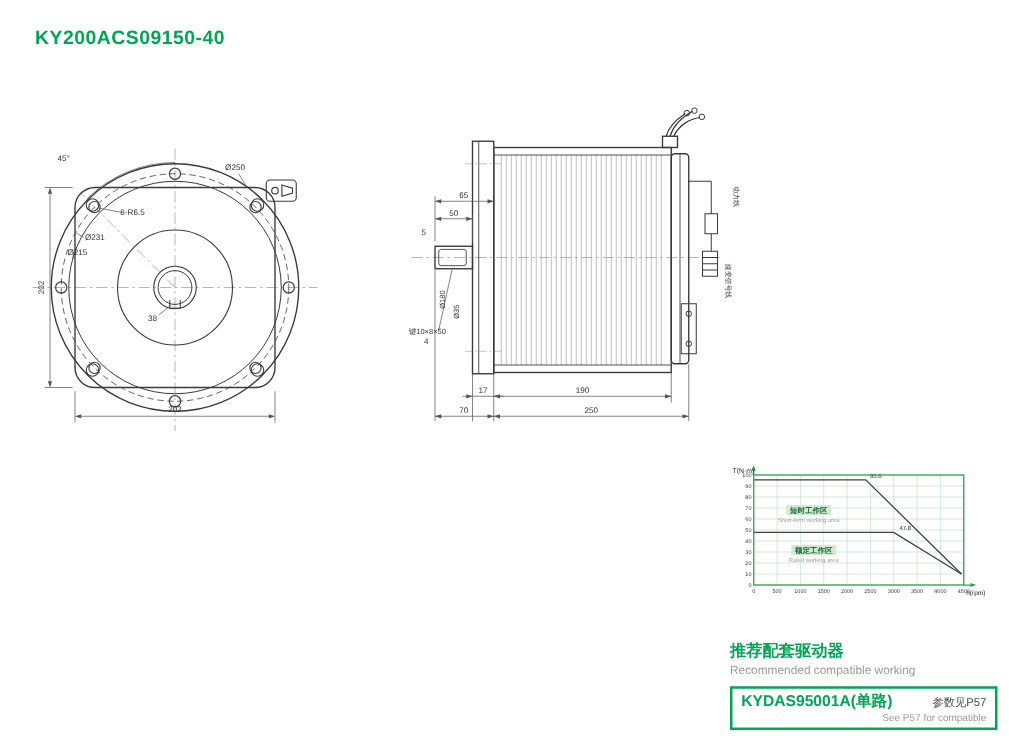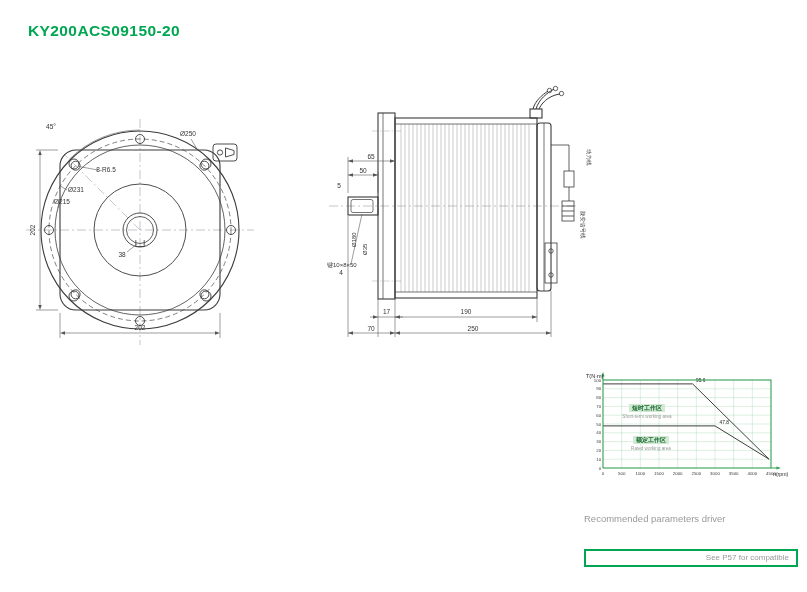--- a/index.html
+++ b/index.html
@@ -20,7 +20,7 @@
 </head>
 <body>
 
-<div class="abs page-title">KY200ACS09150-20</div>
+<div class="abs page-title">KY200ACS09150-40</div>
 
 <svg class="abs" style="left:10px;top:105px" width="270" height="260" viewBox="0 0 270 260">
   <g stroke="#9aa0a6" stroke-width="0.6" stroke-dasharray="9 3 2 3">

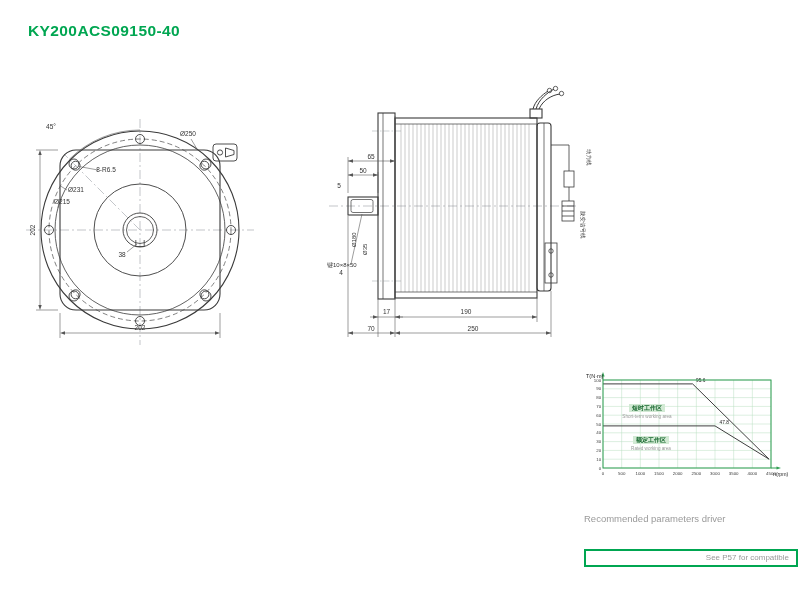--- a/index.html
+++ b/index.html
@@ -274,6 +274,7 @@
 </svg>
 
 <div class="abs driver-block">
+  <div class="driver-heading-cn">推荐配套驱动器</div>
   <div class="driver-heading-en">Recommended parameters driver</div>
 </div>
 <div class="abs driver-box">

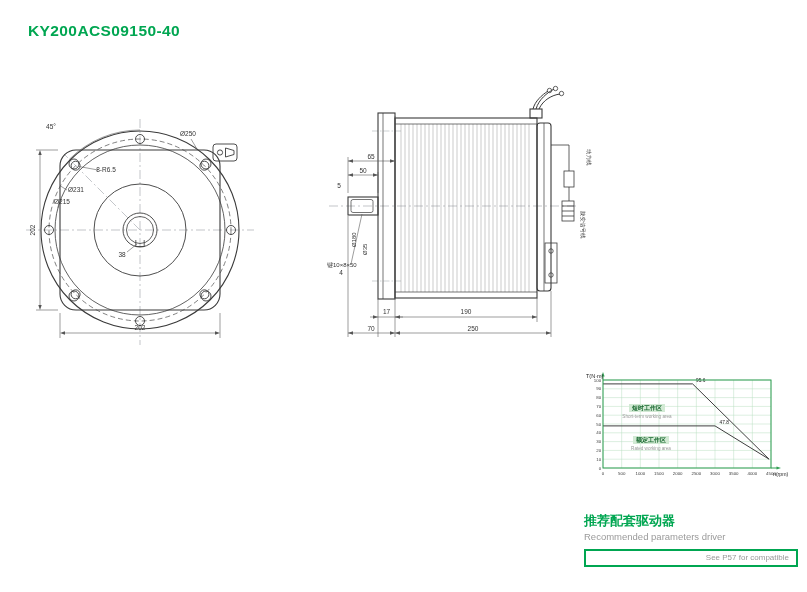--- a/index.html
+++ b/index.html
@@ -275,7 +275,7 @@
 
 <div class="abs driver-block">
   <div class="driver-heading-cn">推荐配套驱动器</div>
-  <div class="driver-heading-en">Recommended parameters driver</div>
+  <div class="driver-heading-en">Recommended compatible working</div>
 </div>
 <div class="abs driver-box">
   <div class="driver-note-en">See P57 for compatible</div>

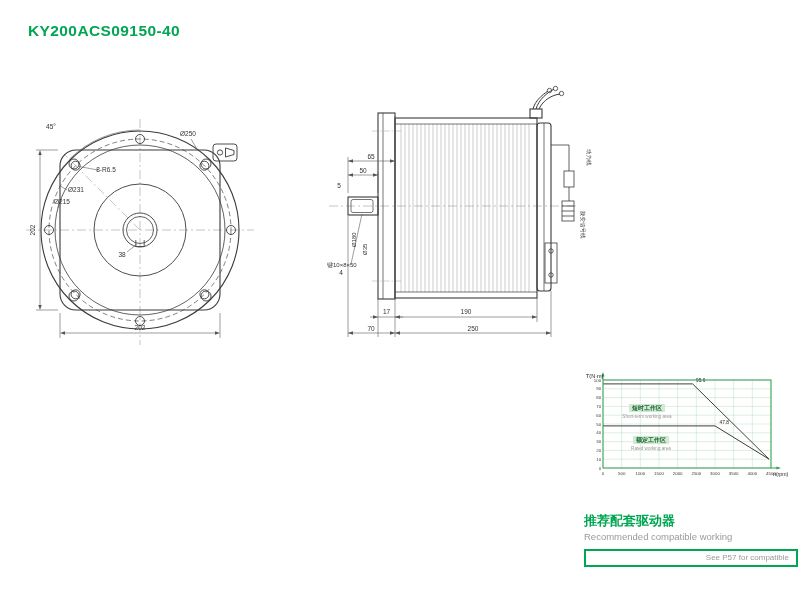--- a/index.html
+++ b/index.html
@@ -278,6 +278,10 @@
   <div class="driver-heading-en">Recommended compatible working</div>
 </div>
 <div class="abs driver-box">
+  <div class="driver-row">
+    <span class="driver-model">KYDAS95001A(单路)</span>
+    <span class="driver-note-cn">参数见P57</span>
+  </div>
   <div class="driver-note-en">See P57 for compatible</div>
 </div>
 

